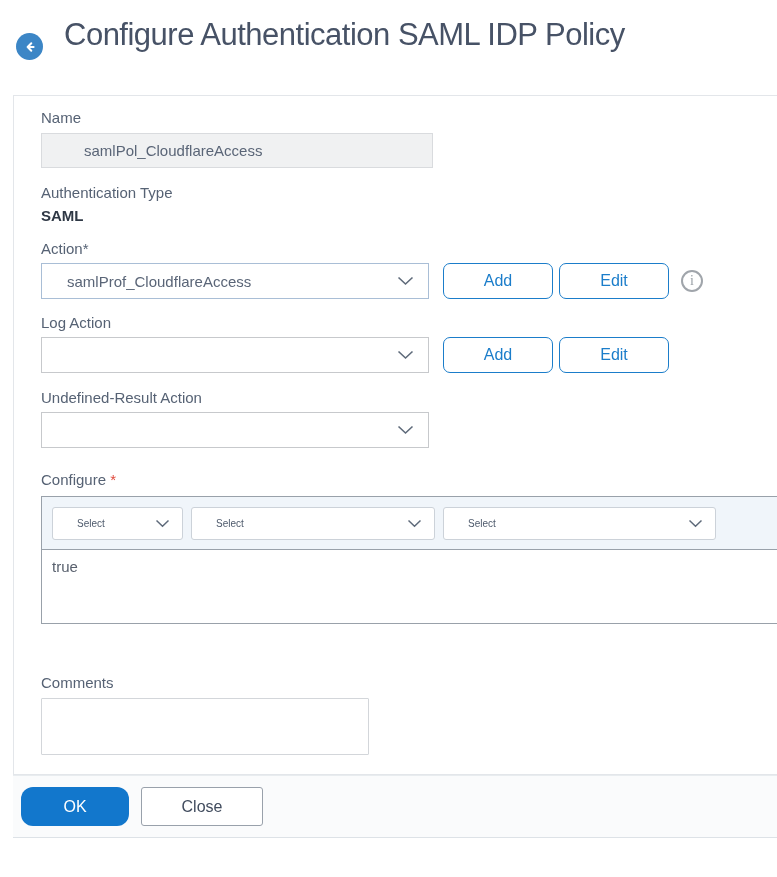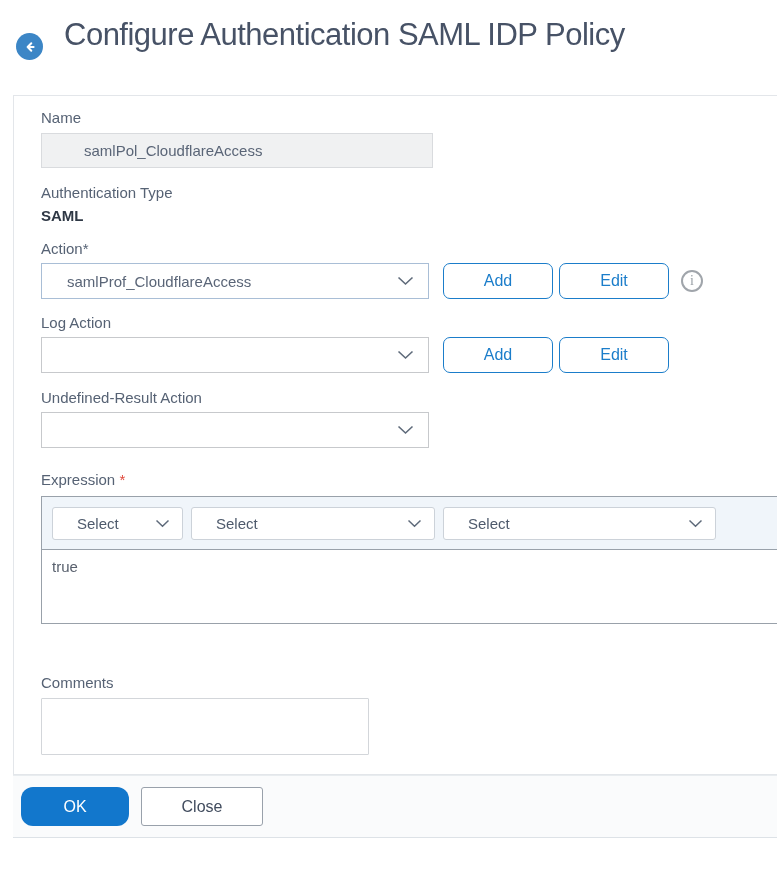--- a/index.html
+++ b/index.html
@@ -227,7 +227,7 @@
 
   
   <div class="field-label mt23">
-    <span>Expression</span>
+    <span>Configure</span>
     <span class="required-mark">*</span>
   </div>
   <div class="expr-container">

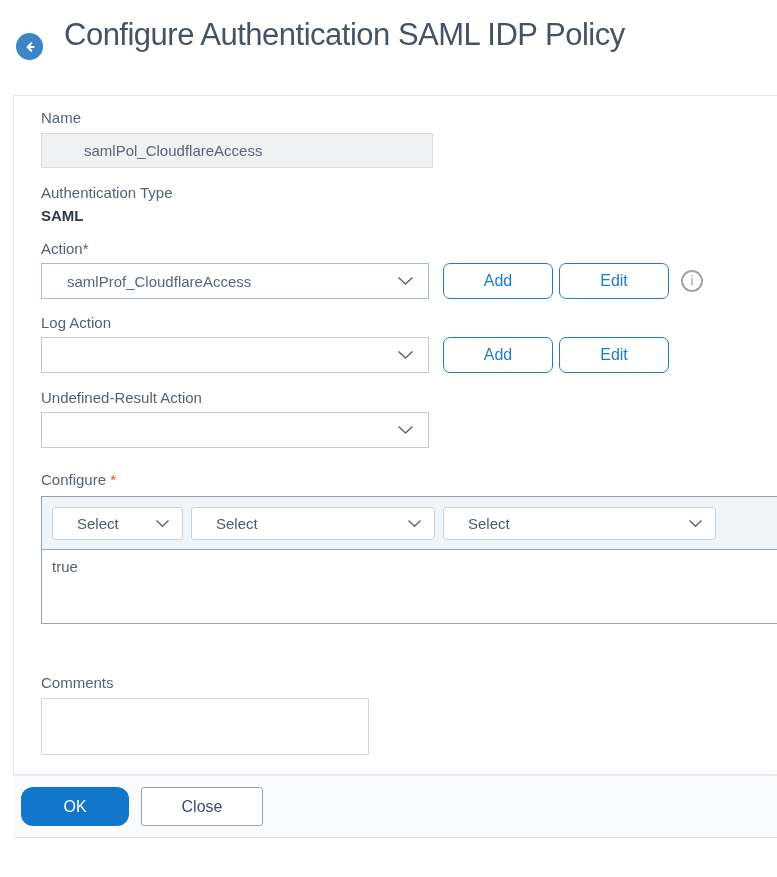--- a/index.html
+++ b/index.html
@@ -101,7 +101,7 @@
     background: #ffffff; border: 1px solid #ccd2d9; border-radius: 3px;
     display: flex; align-items: center; justify-content: space-between;
     padding: 0 12px 0 24px;
-    font-size: 15px; color: #4e5a6c; cursor: pointer;
+    font-size: 10px; color: #4e5a6c; cursor: pointer;
   }
   .w1 { width: 131px; }
   .w2 { width: 244px; }

